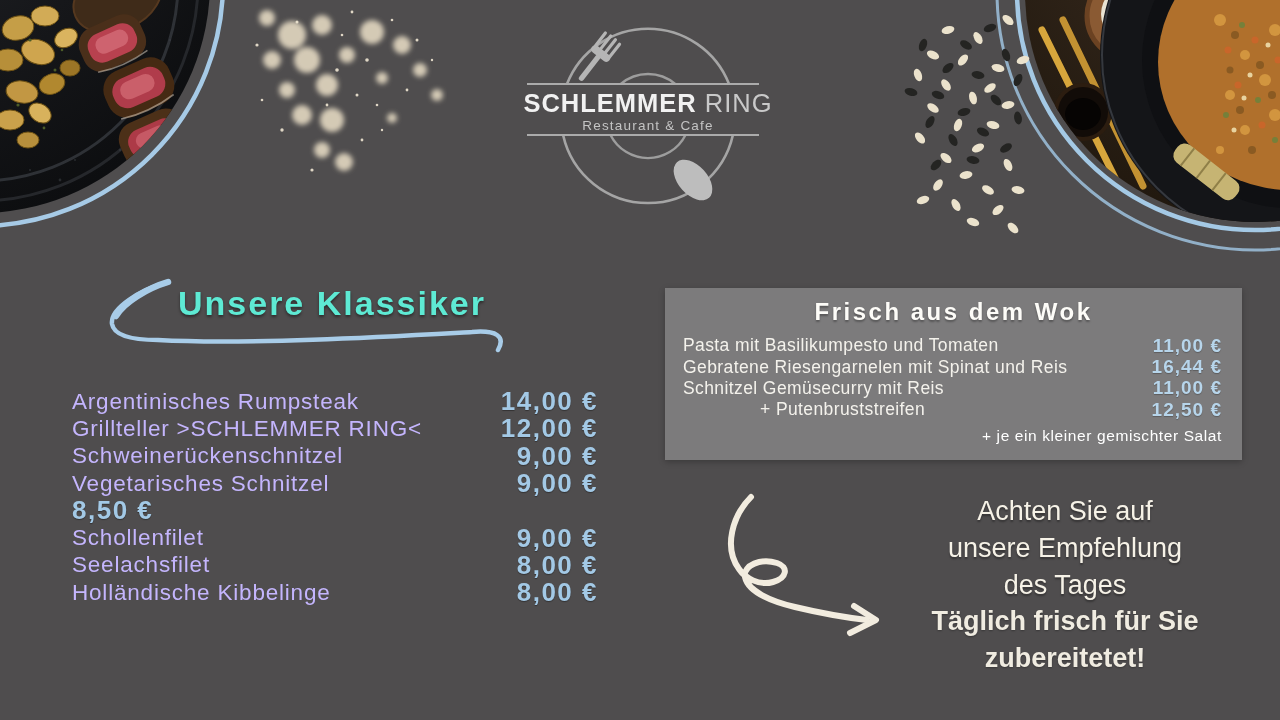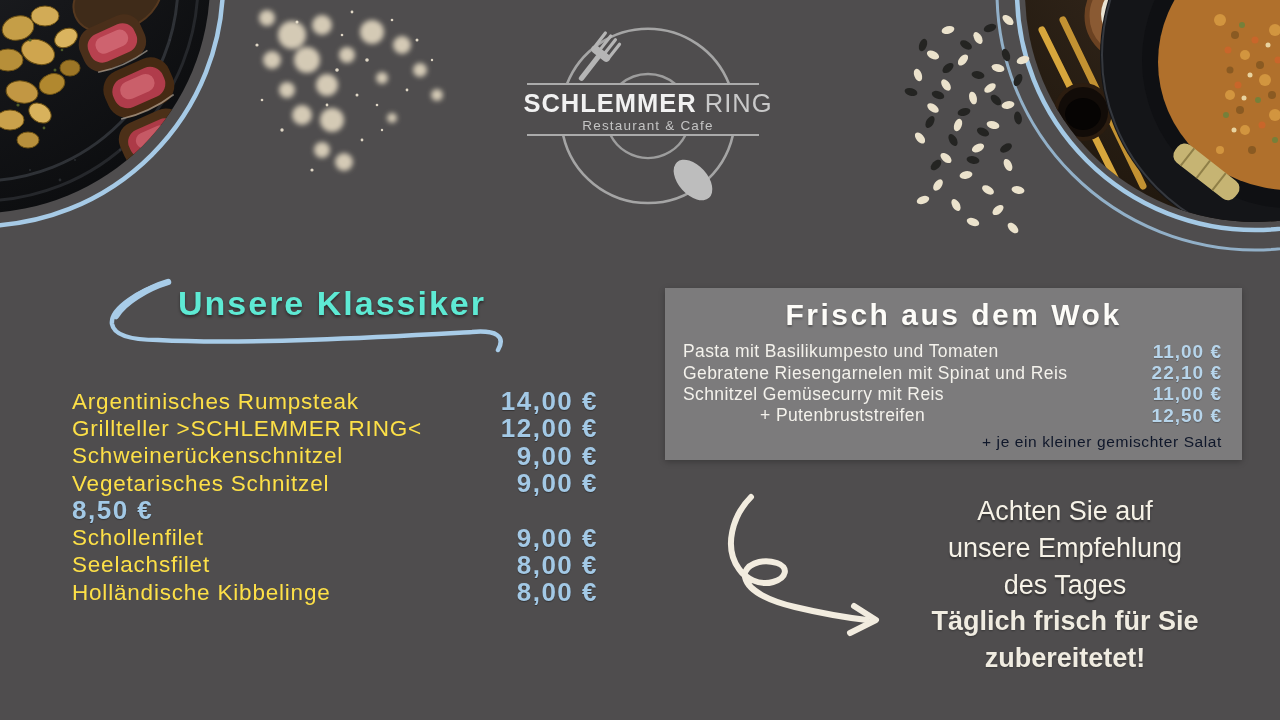--- a/index.html
+++ b/index.html
@@ -38,7 +38,7 @@
   }
   .wok-title{
     margin-top:10px;text-align:center;
-    font-size:30px;font-weight:bold;letter-spacing:2.5px;color:#fdfcf8;
+    font-size:24px;font-weight:bold;letter-spacing:2.5px;color:#fdfcf8;
     text-shadow:0 2px 2px rgba(0,0,0,.3);
   }
   .wok-items{margin:9px 20px 0 18px;}

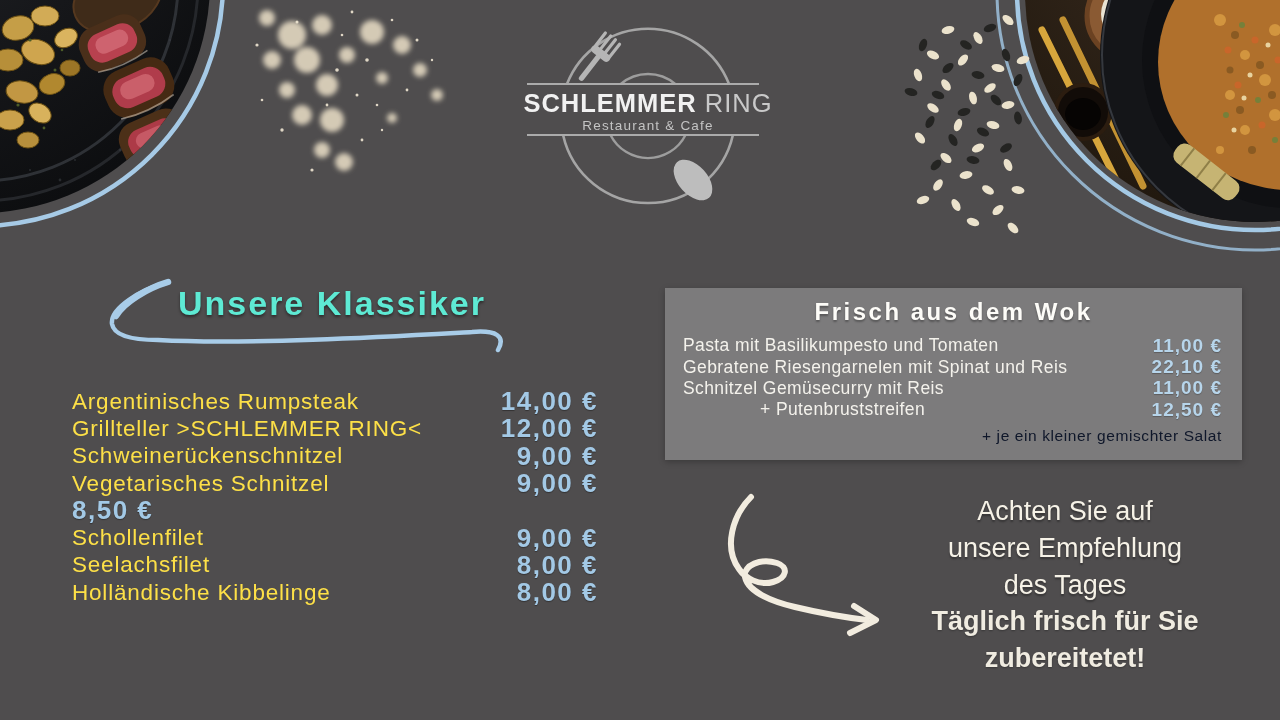--- a/index.html
+++ b/index.html
@@ -401,7 +401,7 @@
     </div>
     <div class="wok-row">
       <span class="name">Gebratene Riesengarnelen mit Spinat und Reis</span>
-      <span class="price">22,10 €</span>
+      <span class="price">16,44 €</span>
     </div>
     <div class="wok-row">
       <span class="name">Schnitzel Gemüsecurry mit Reis</span>

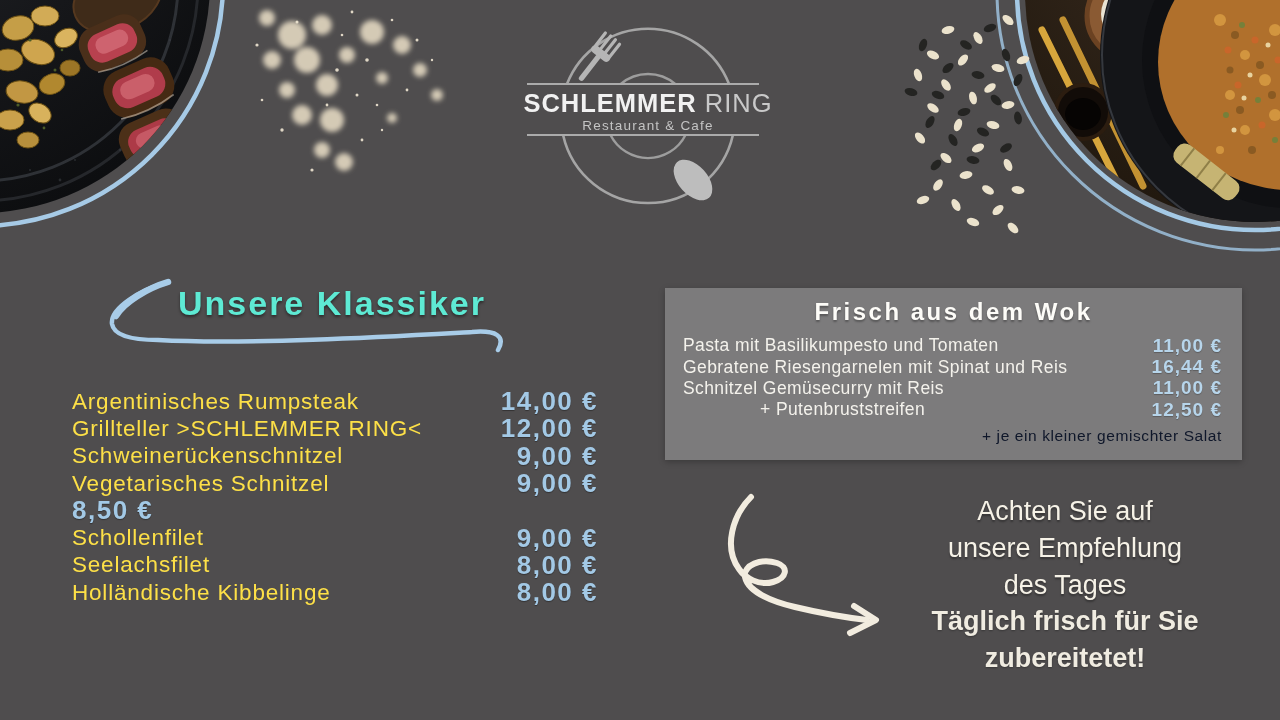--- a/index.html
+++ b/index.html
@@ -24,7 +24,7 @@
     height:27.3px;white-space:nowrap;
   }
   .menu-row .name{
-    font-size:22.5px;font-weight:400;letter-spacing:.8px;color:#fde047;
+    font-size:22.5px;font-weight:400;letter-spacing:.8px;color:#c4b5fd;
   }
   .menu-row .price{
     font-size:26px;font-weight:bold;letter-spacing:1.5px;color:#a3c9e6;

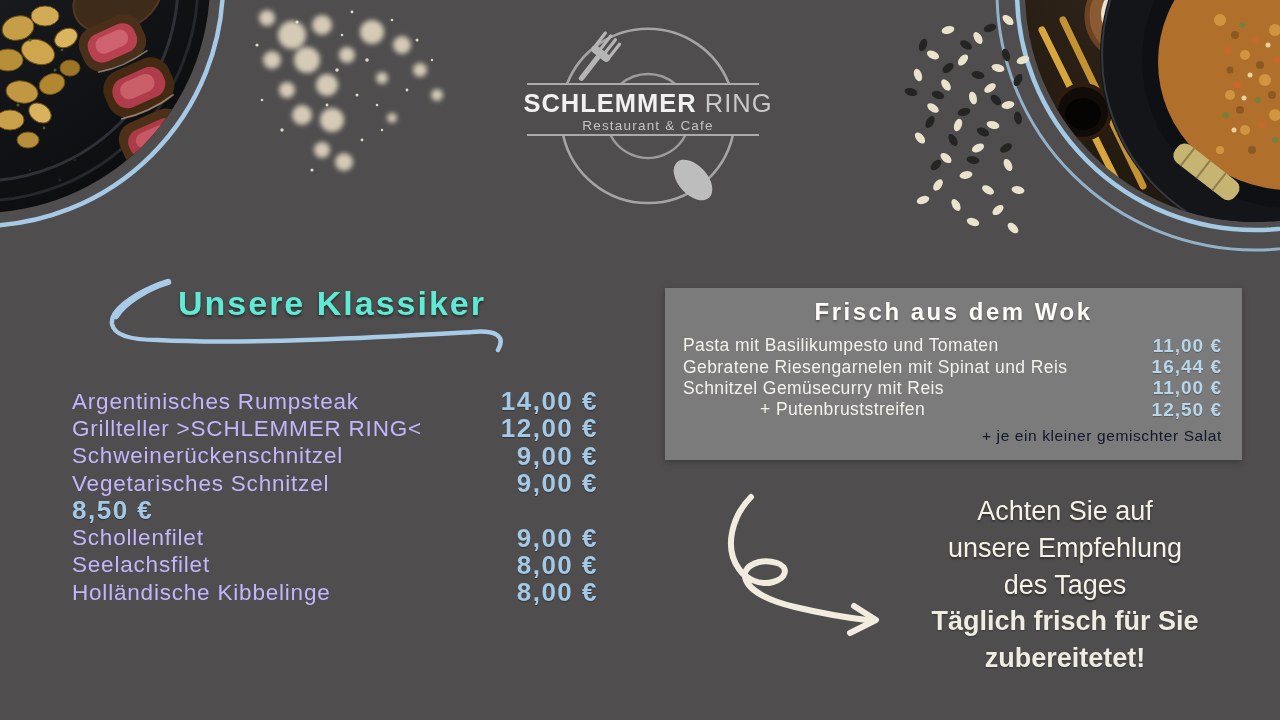--- a/index.html
+++ b/index.html
@@ -54,7 +54,7 @@
   }
   .wok-note{
     margin:6px 20px 8px 0;text-align:right;
-    font-size:15.5px;letter-spacing:.6px;color:#0f172a;
+    font-size:15.5px;letter-spacing:.6px;color:#ffffff;
   }
 
   

